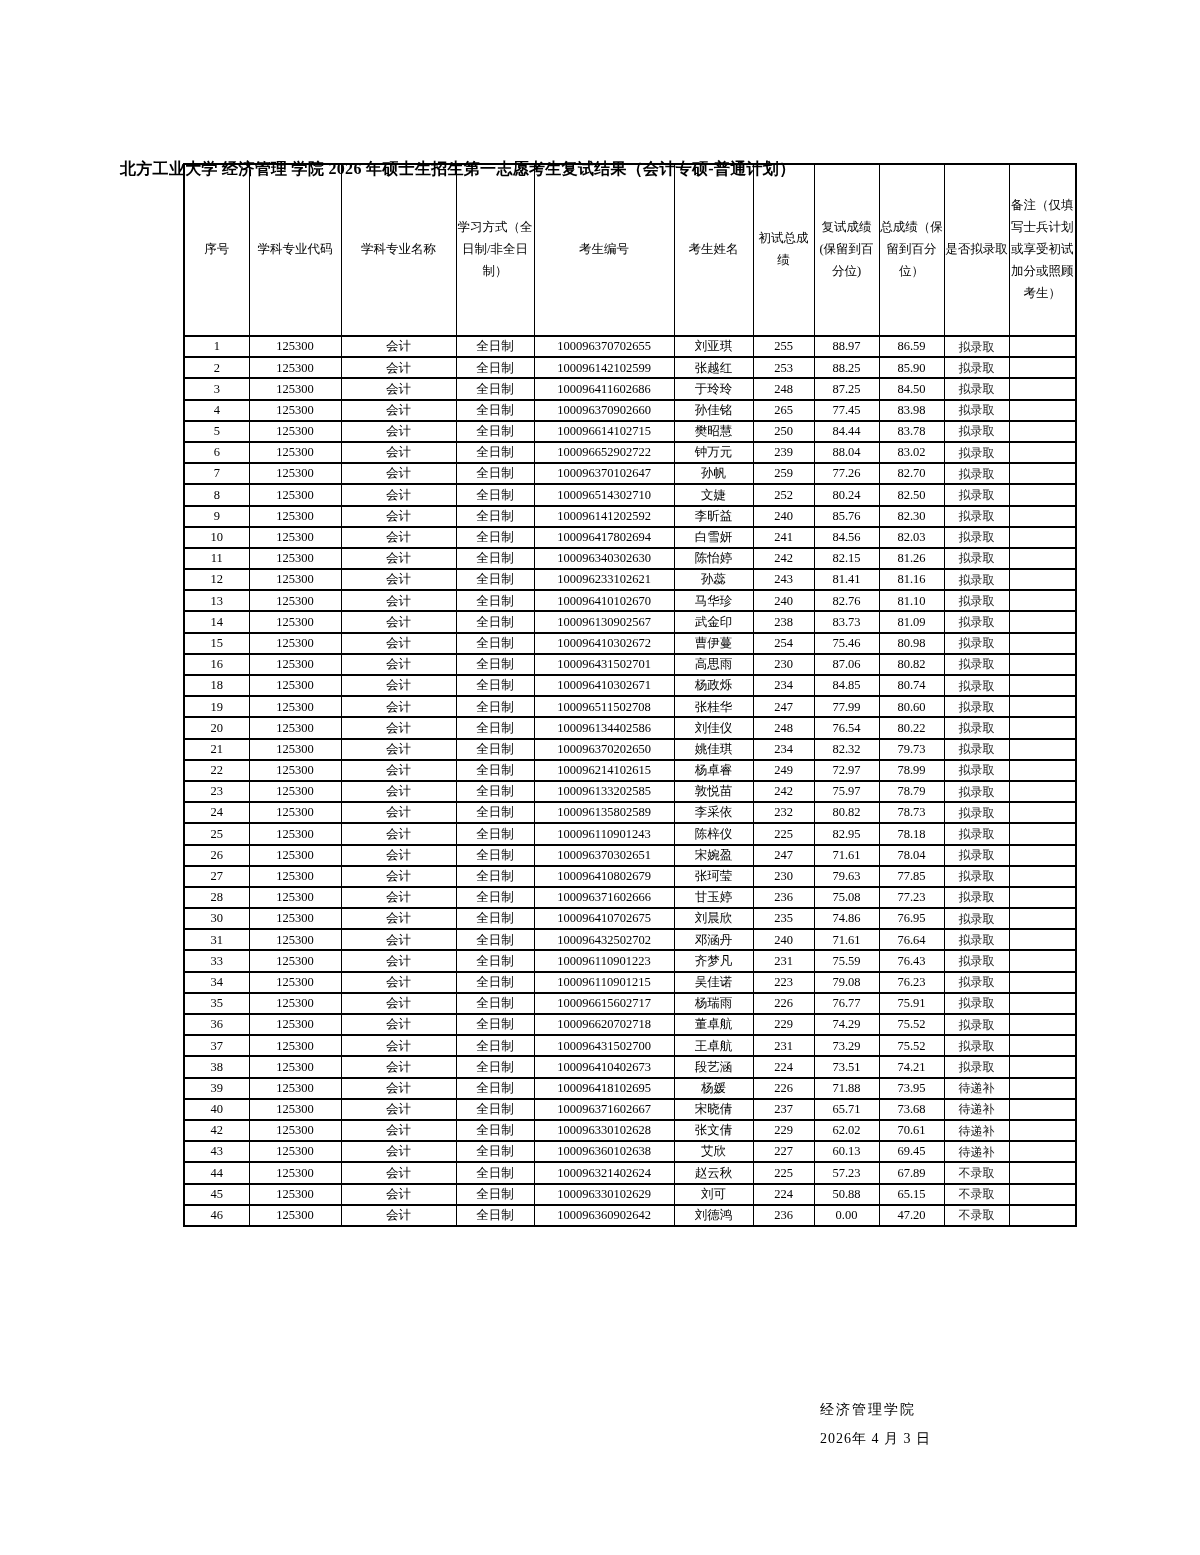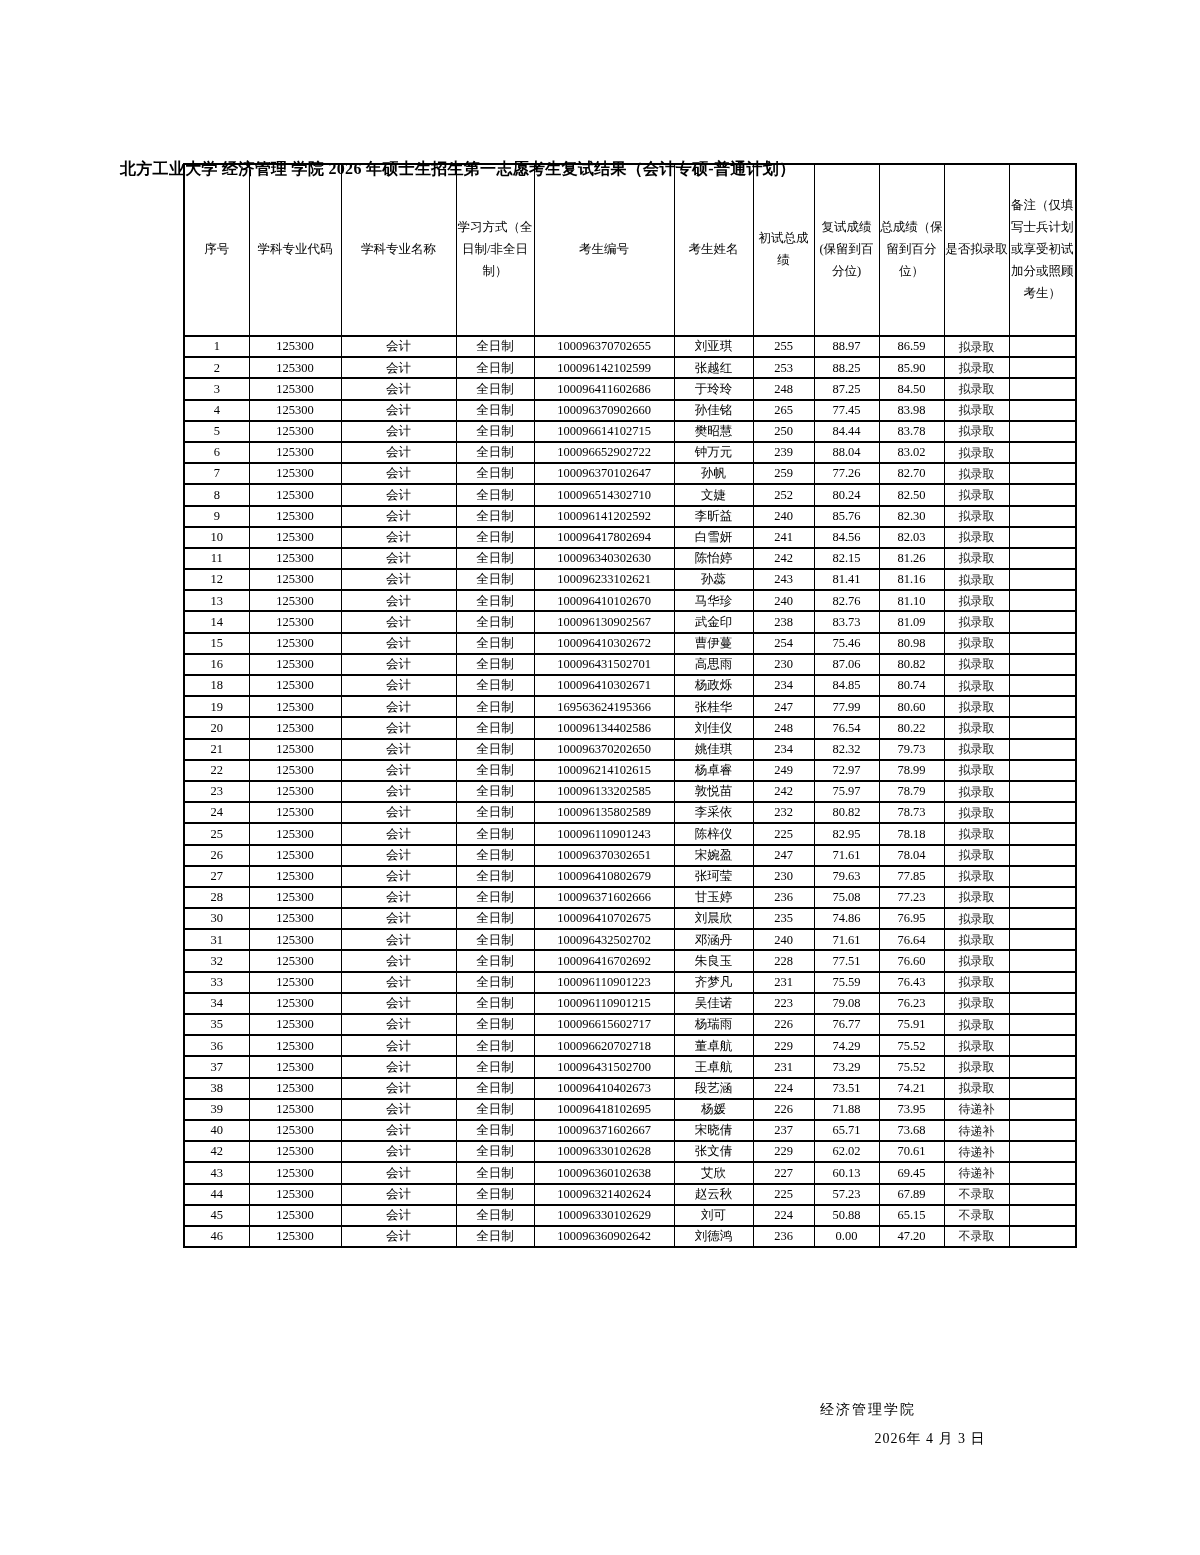--- a/index.html
+++ b/index.html
@@ -335,7 +335,7 @@
           <td>125300</td>
           <td>会计</td>
           <td>全日制</td>
-          <td>169563624195366</td>
+          <td>100096511502708</td>
           <td>张桂华</td>
           <td>247</td>
           <td>77.99</td>

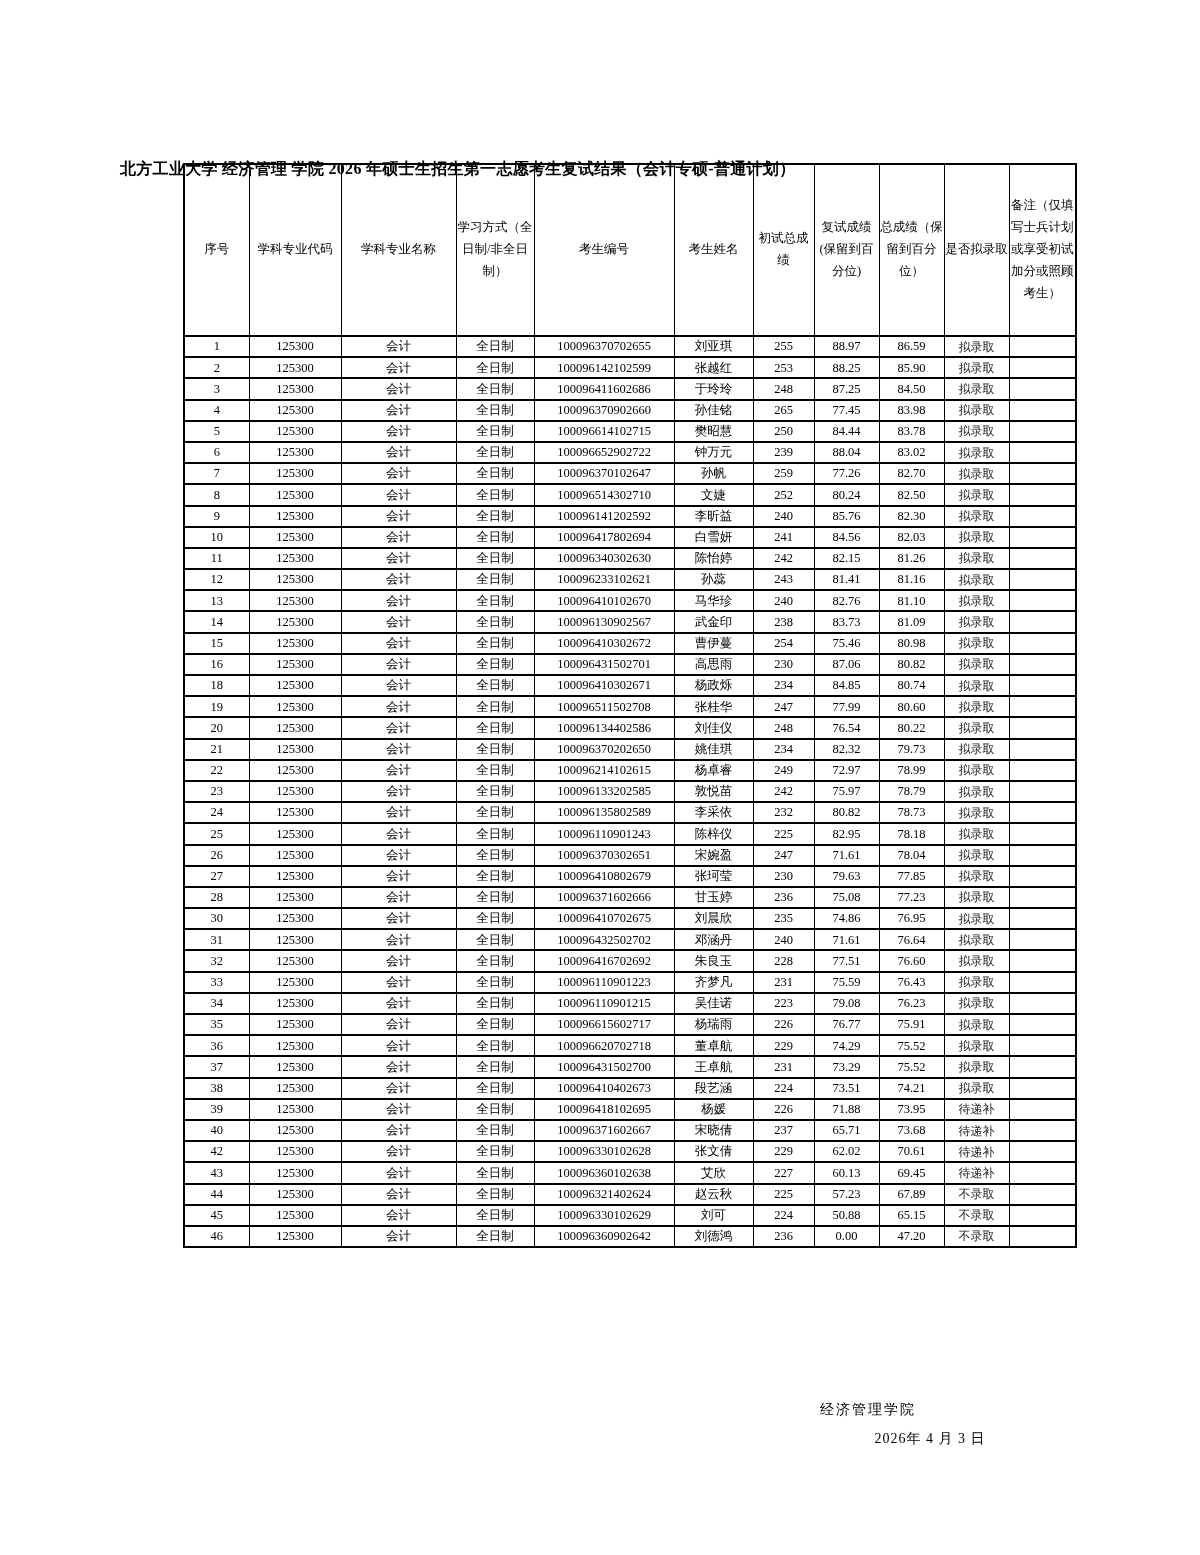--- a/index.html
+++ b/index.html
@@ -487,19 +487,6 @@
           <td></td>
         </tr>
         <tr>
-          <td>32</td>
-          <td>125300</td>
-          <td>会计</td>
-          <td>全日制</td>
-          <td>100096416702692</td>
-          <td>朱良玉</td>
-          <td>228</td>
-          <td>77.51</td>
-          <td>76.60</td>
-          <td class="adm">拟录取</td>
-          <td></td>
-        </tr>
-        <tr>
           <td>33</td>
           <td>125300</td>
           <td>会计</td>

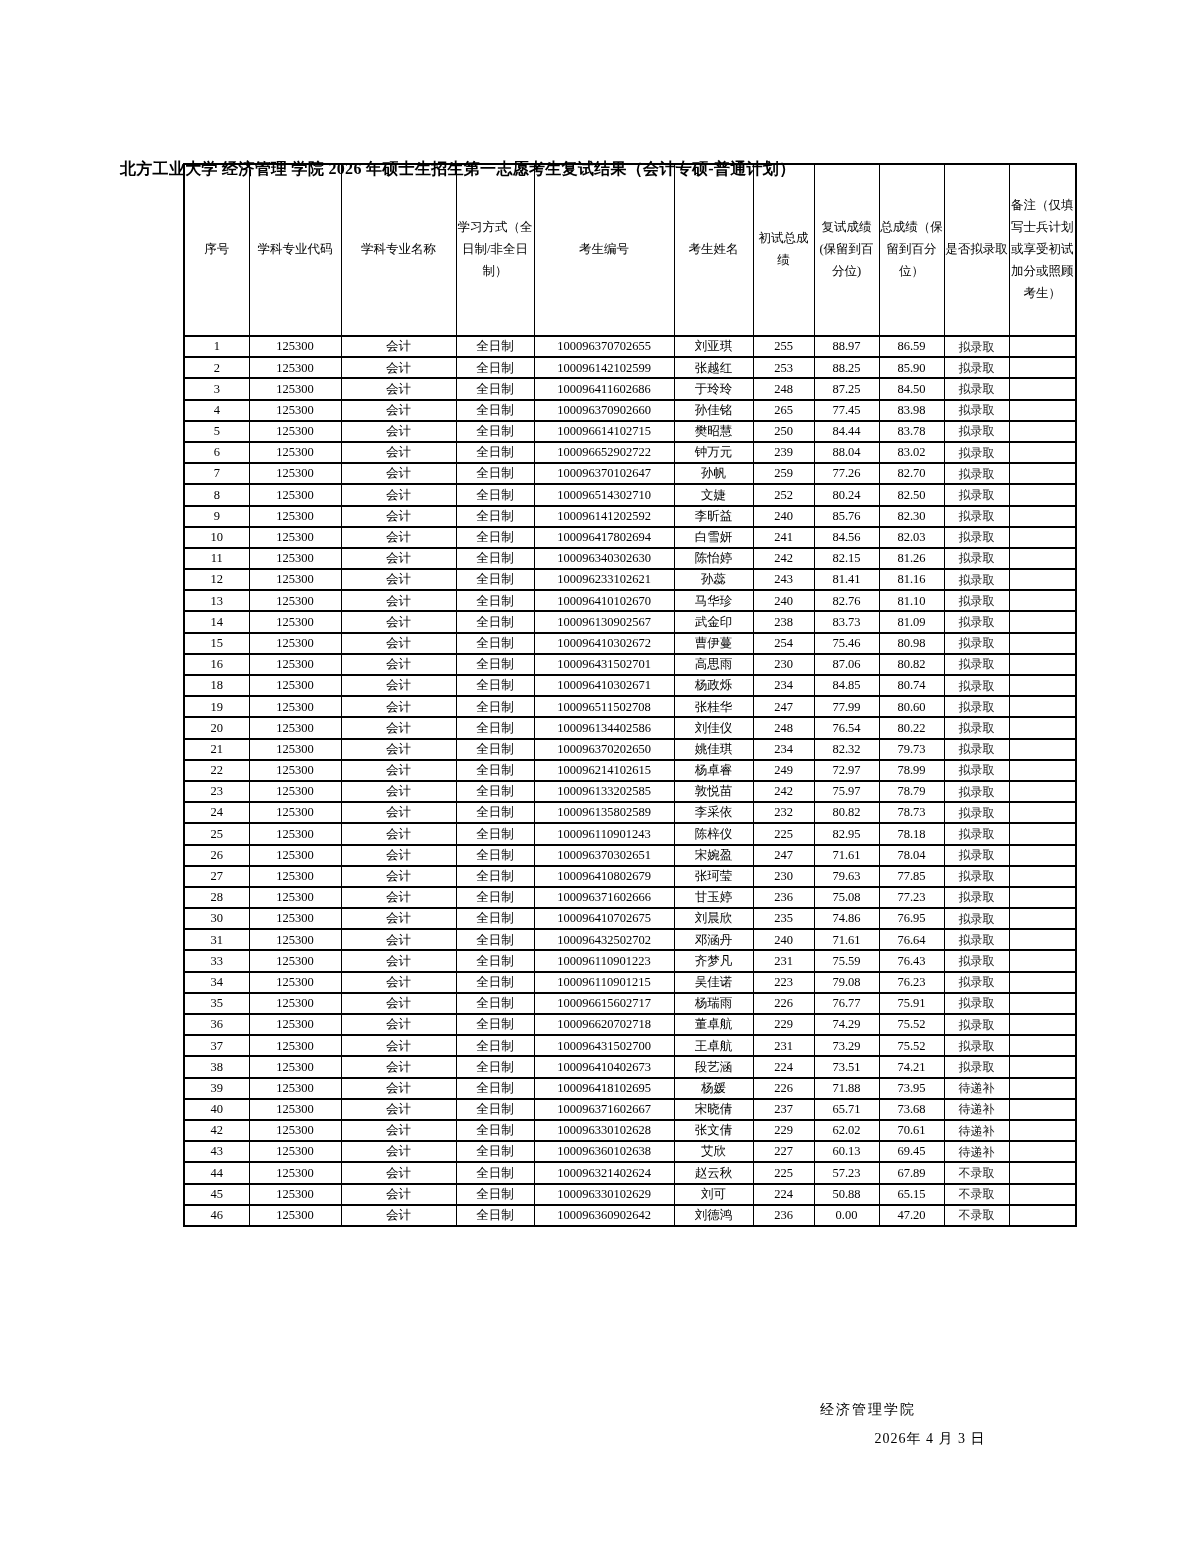--- a/index.html
+++ b/index.html
@@ -67,7 +67,7 @@
   .footer-date{
     position:absolute;
     left:820px;top:1430px;width:220px;
-    text-align:center;
+    text-align:left;
     font-size:14px;
     letter-spacing:1px;
   }

